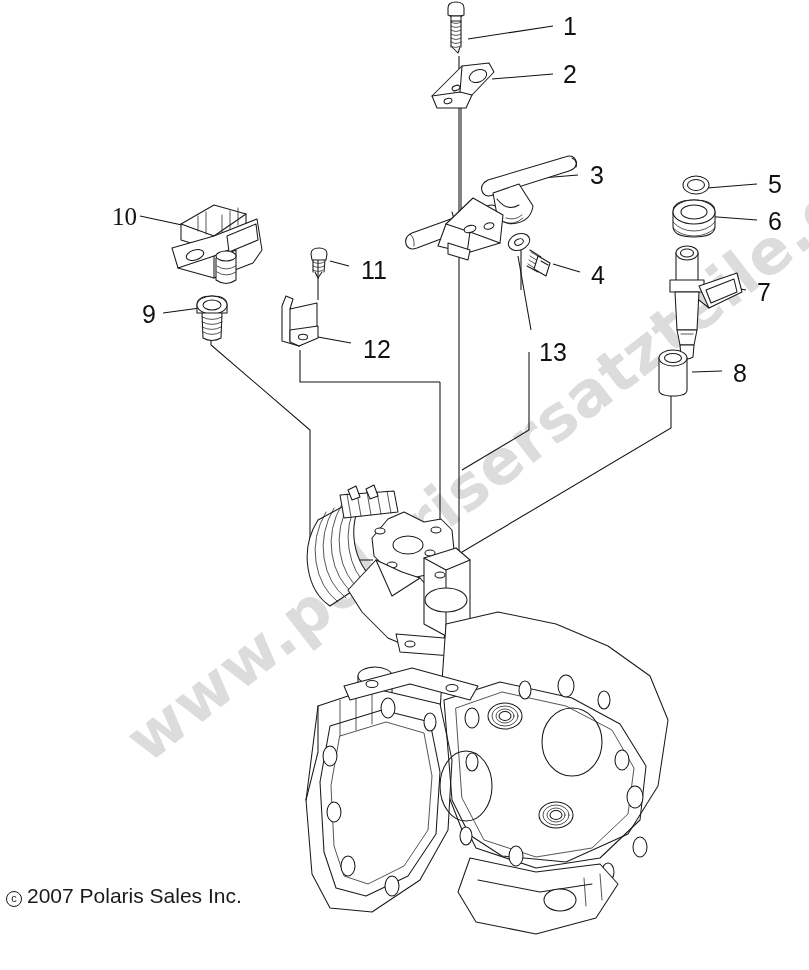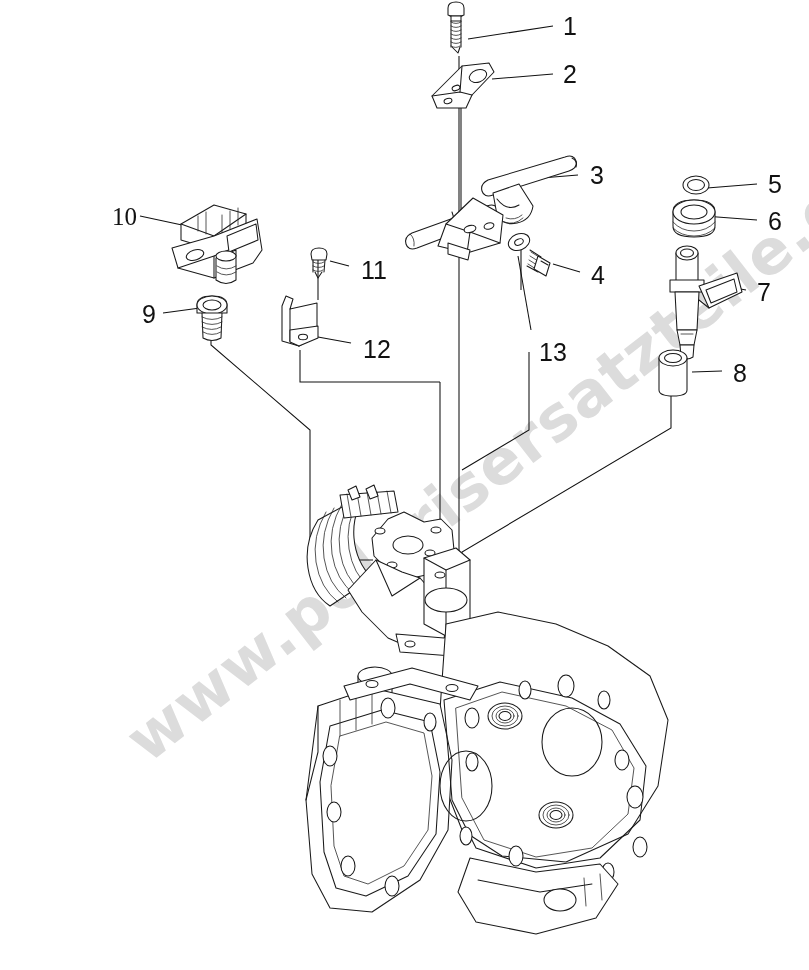--- a/index.html
+++ b/index.html
@@ -367,6 +367,9 @@
   <div class="callout" style="left:363px;top:337px;">12</div>
   <div class="callout" style="left:529px;top:340px;margin-left:10px;">13</div>
 
+  <div id="copyright">
+    <span class="csym">c</span><span>2007 Polaris Sales Inc.</span>
+  </div>
 
 </div>
 

